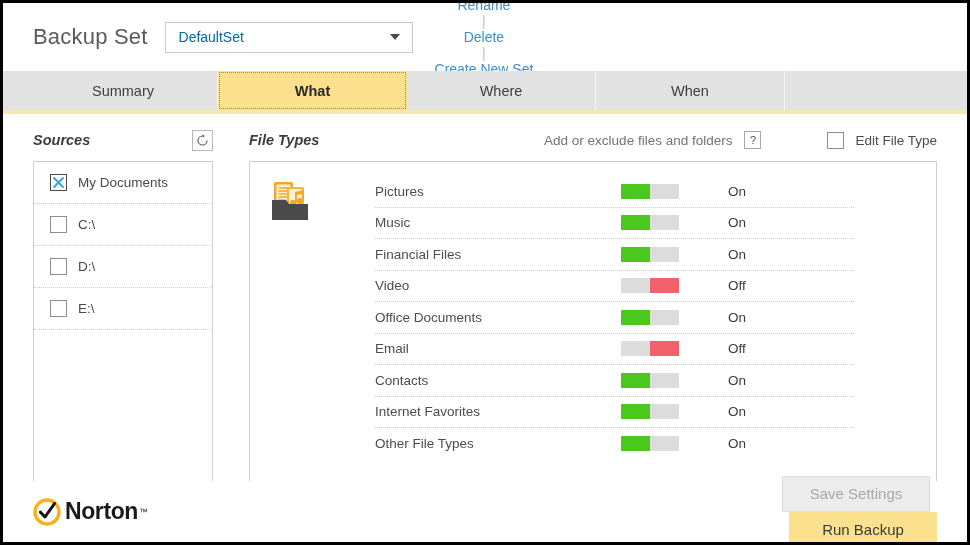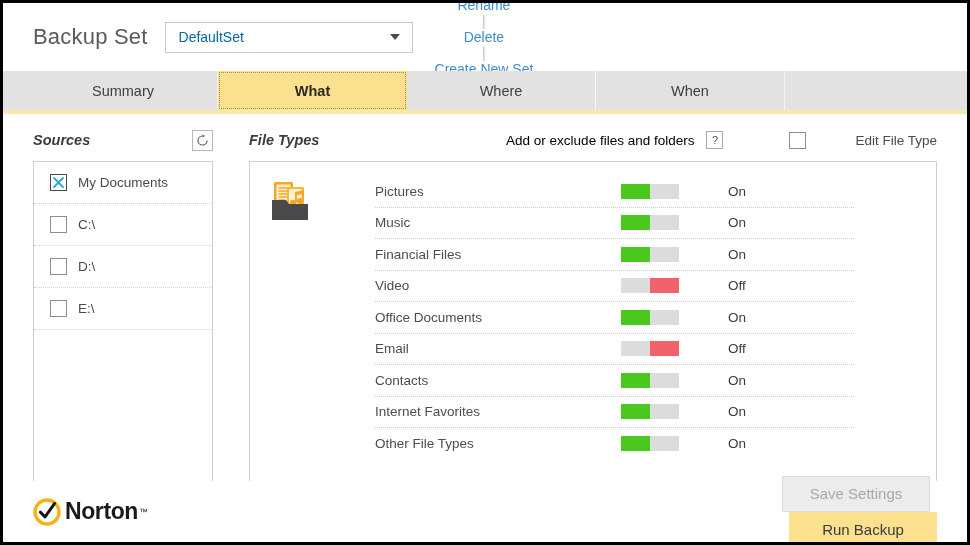--- a/index.html
+++ b/index.html
@@ -218,7 +218,7 @@
   }
   .ft-link {
     font-size: 13.5px;
-    color: #000000;
+    color: #737373;
     cursor: pointer;
   }
   .help-btn {

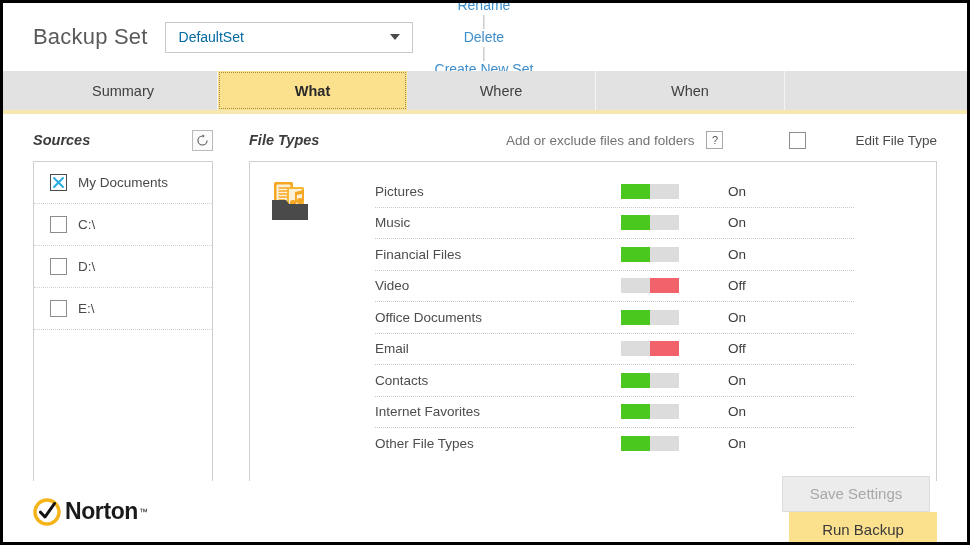--- a/index.html
+++ b/index.html
@@ -240,7 +240,6 @@
     align-items: center;
     margin-left: 66px;
     cursor: pointer;
-    gap: 38px;
   }
   .edit-ft-label {
     font-size: 13.5px;

